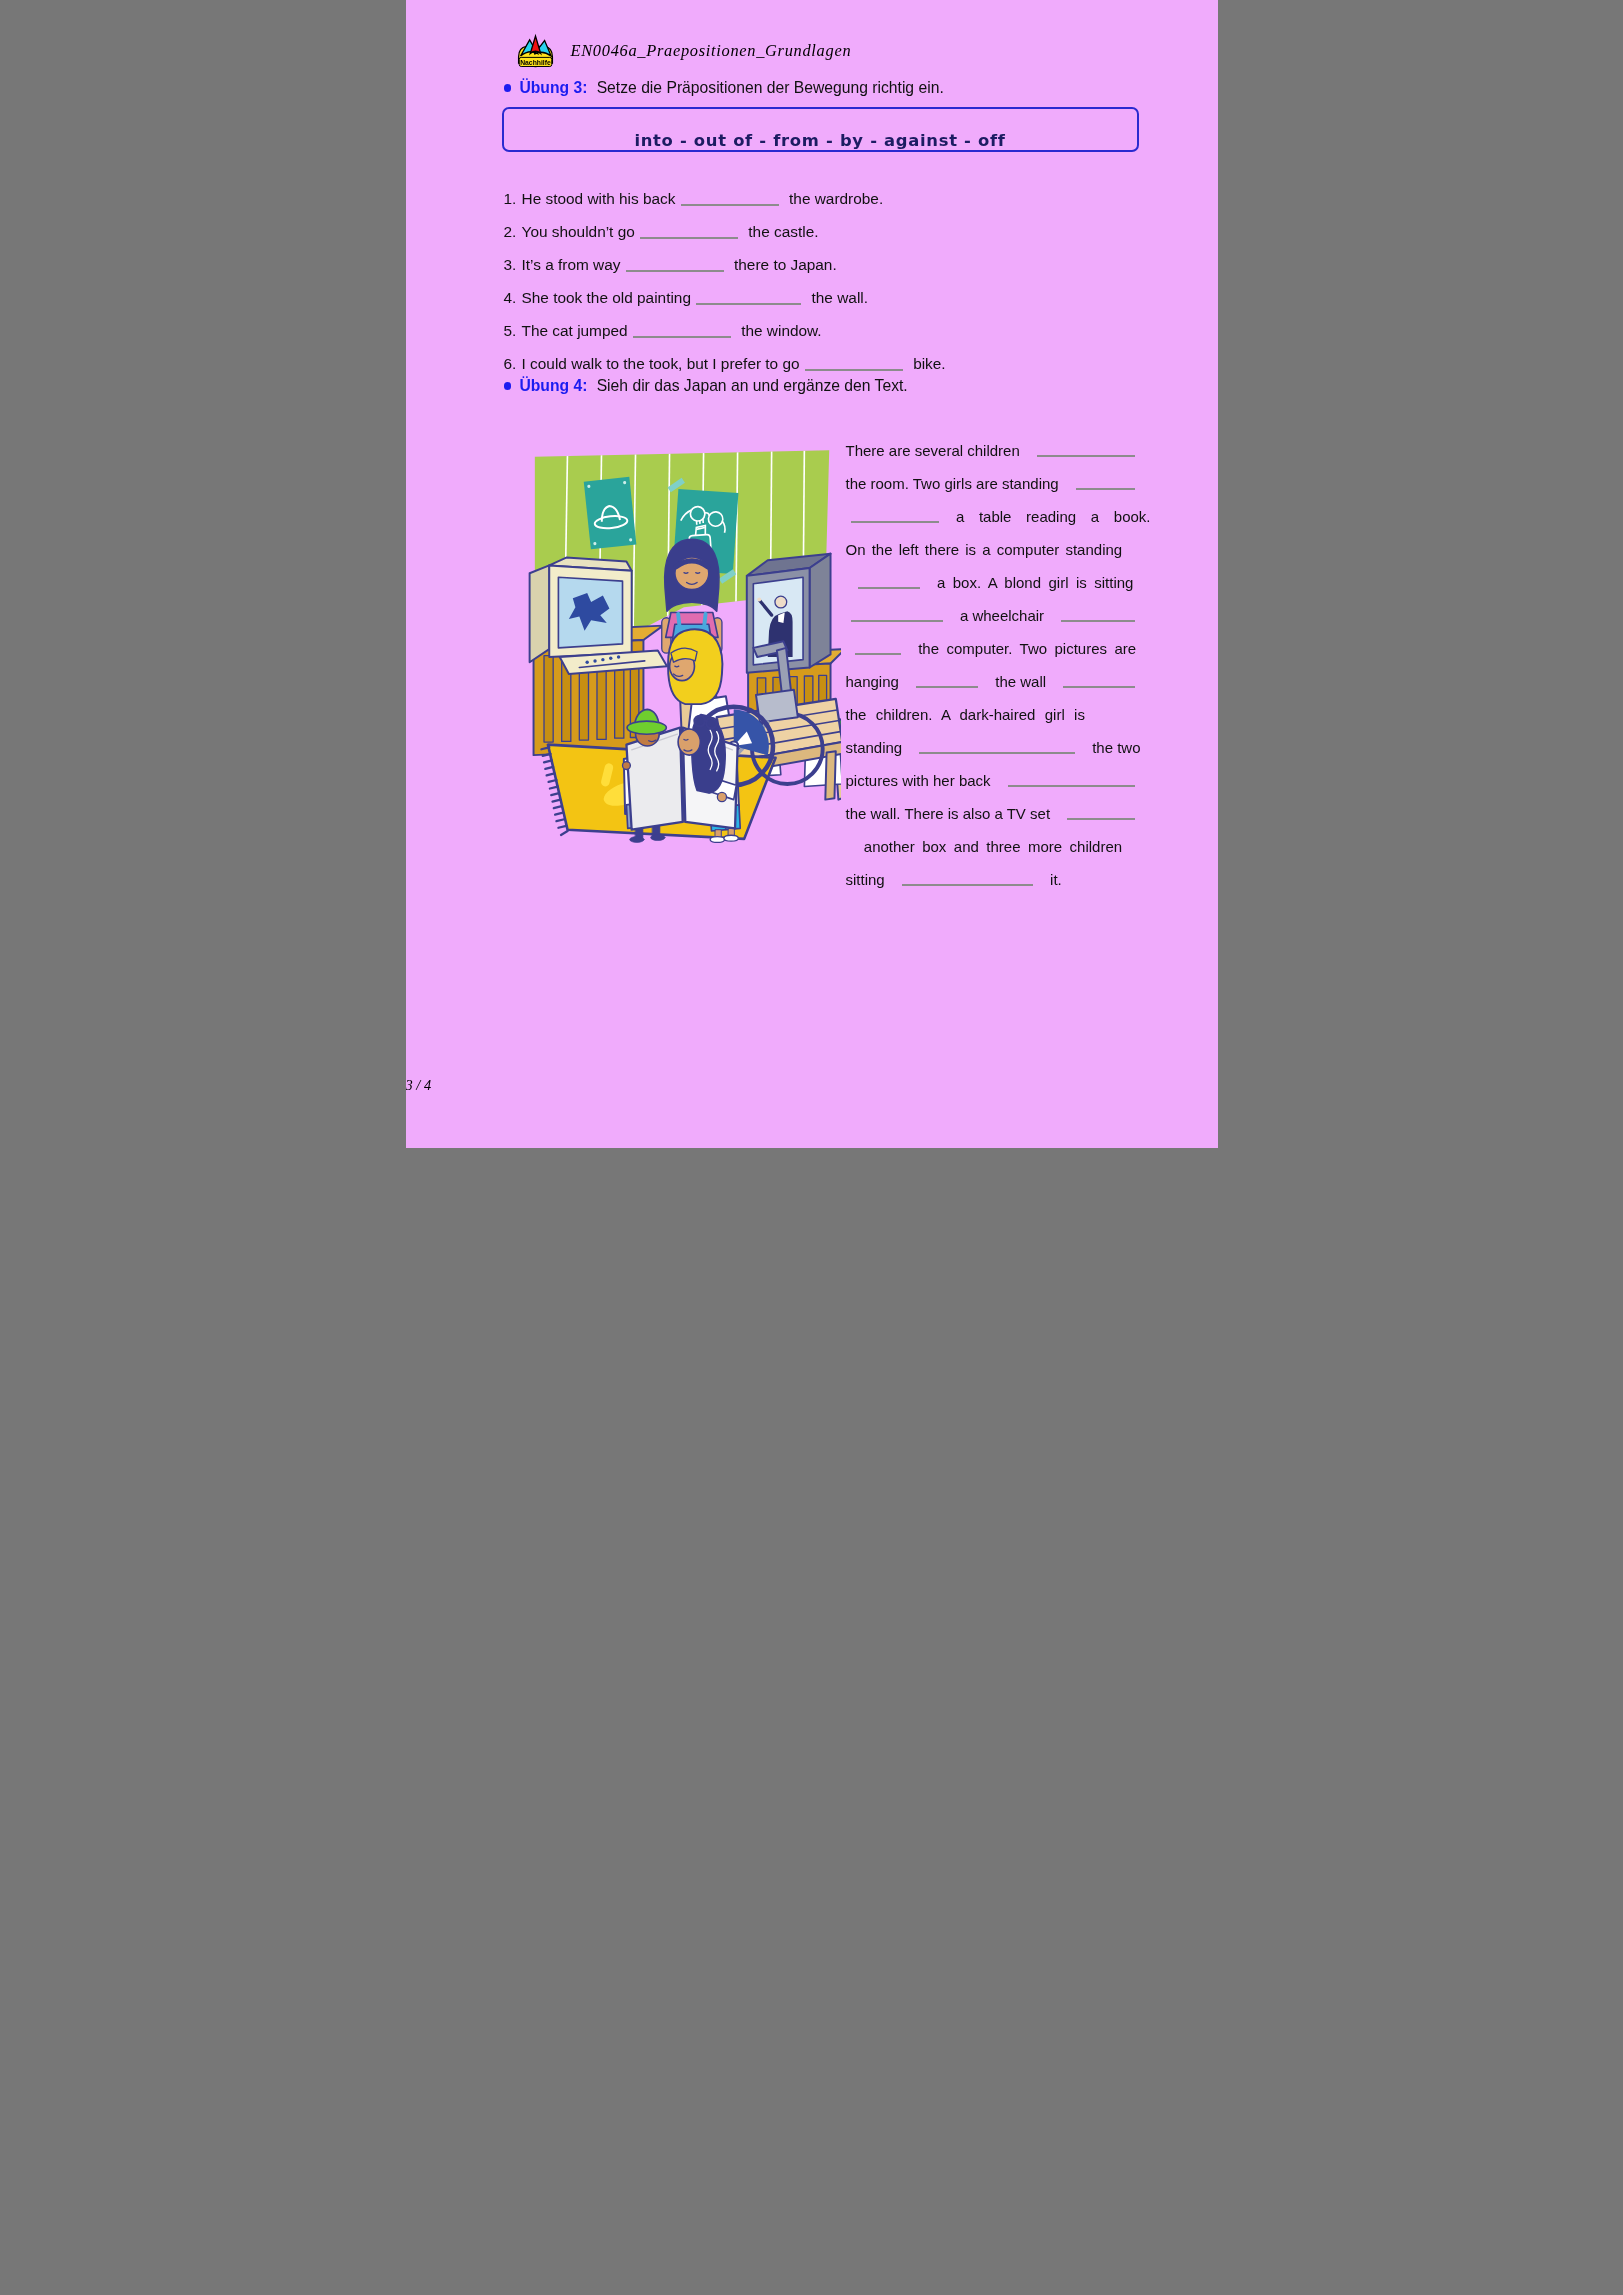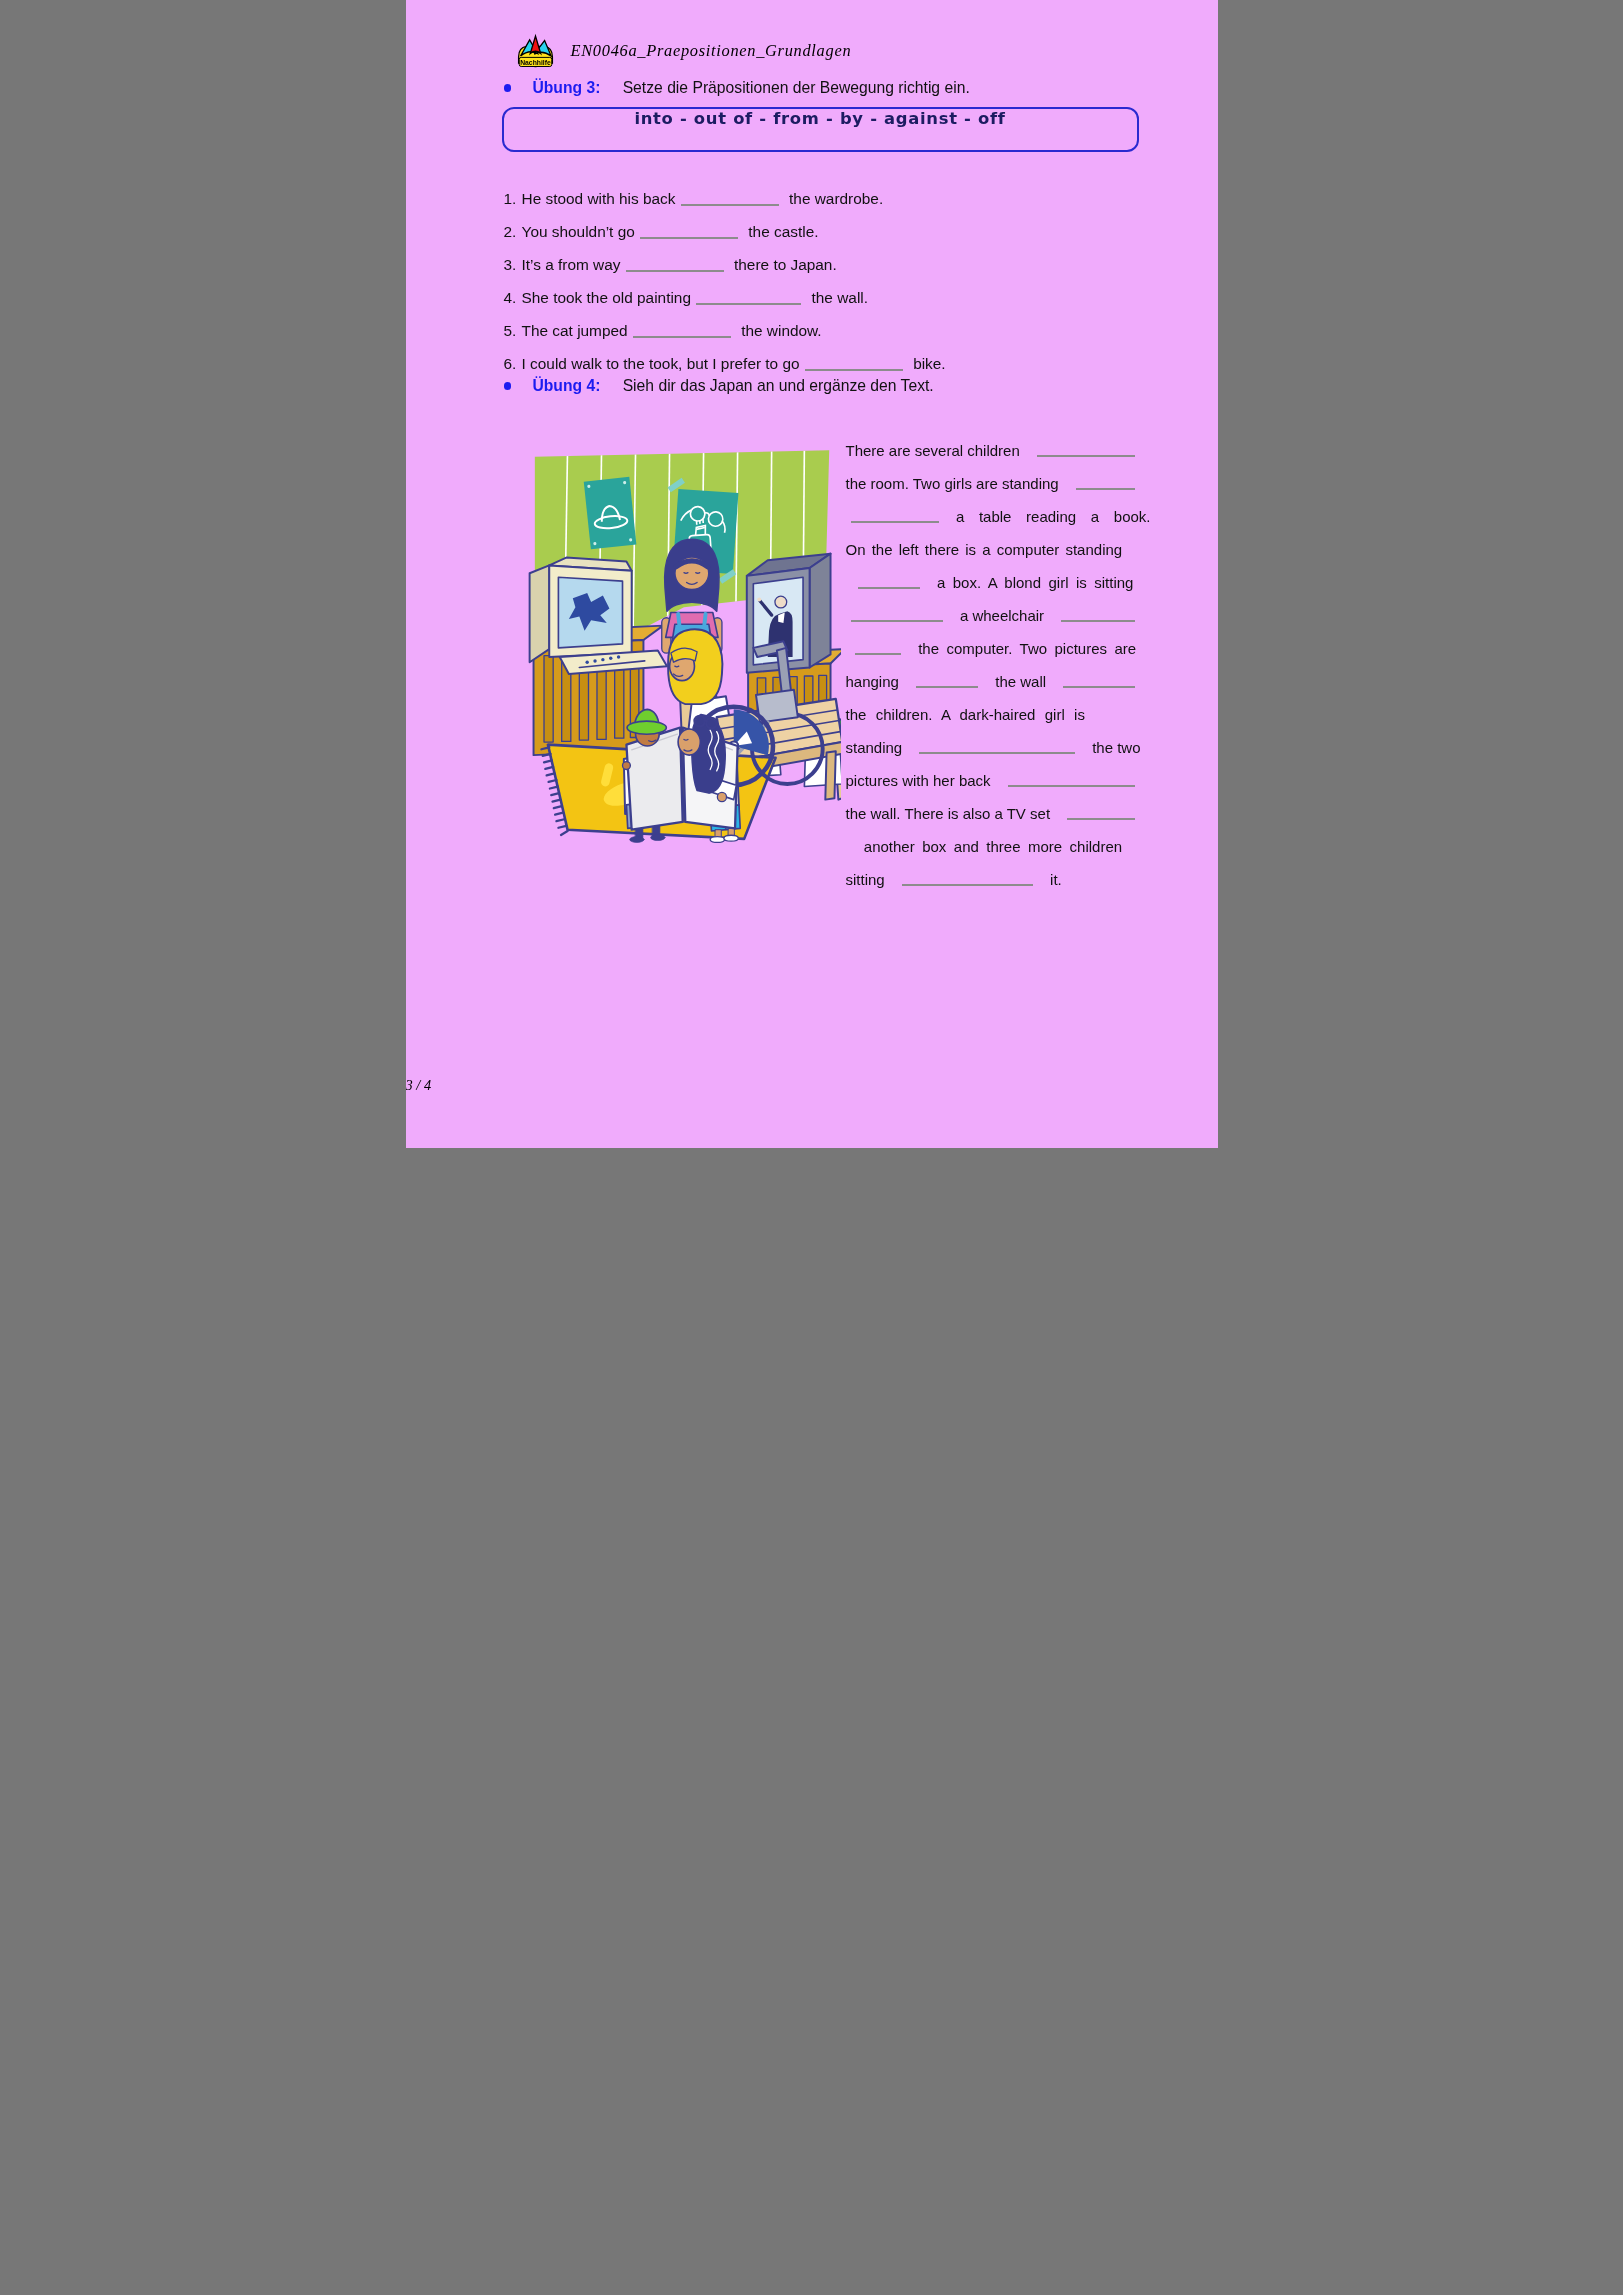--- a/index.html
+++ b/index.html
@@ -16,7 +16,7 @@
     font-size: 16.4px; color: #000; letter-spacing: 0.7px;
   }
   
-  .ex-heading { position: absolute; left: 98px; display: flex; align-items: center; gap: 21px; font-size: 15.7px; text-align: right; }
+  .ex-heading { position: absolute; left: 98px; display: flex; align-items: center; gap: 8px; font-size: 15.7px; text-align: right; }
   .ex3-heading { top: 79px; }
   .ex4-heading { top: 377px; }
   .bullet { width: 7.9px; height: 7.9px; border-radius: 50%; background: #1c1cf0; flex: 0 0 auto; }

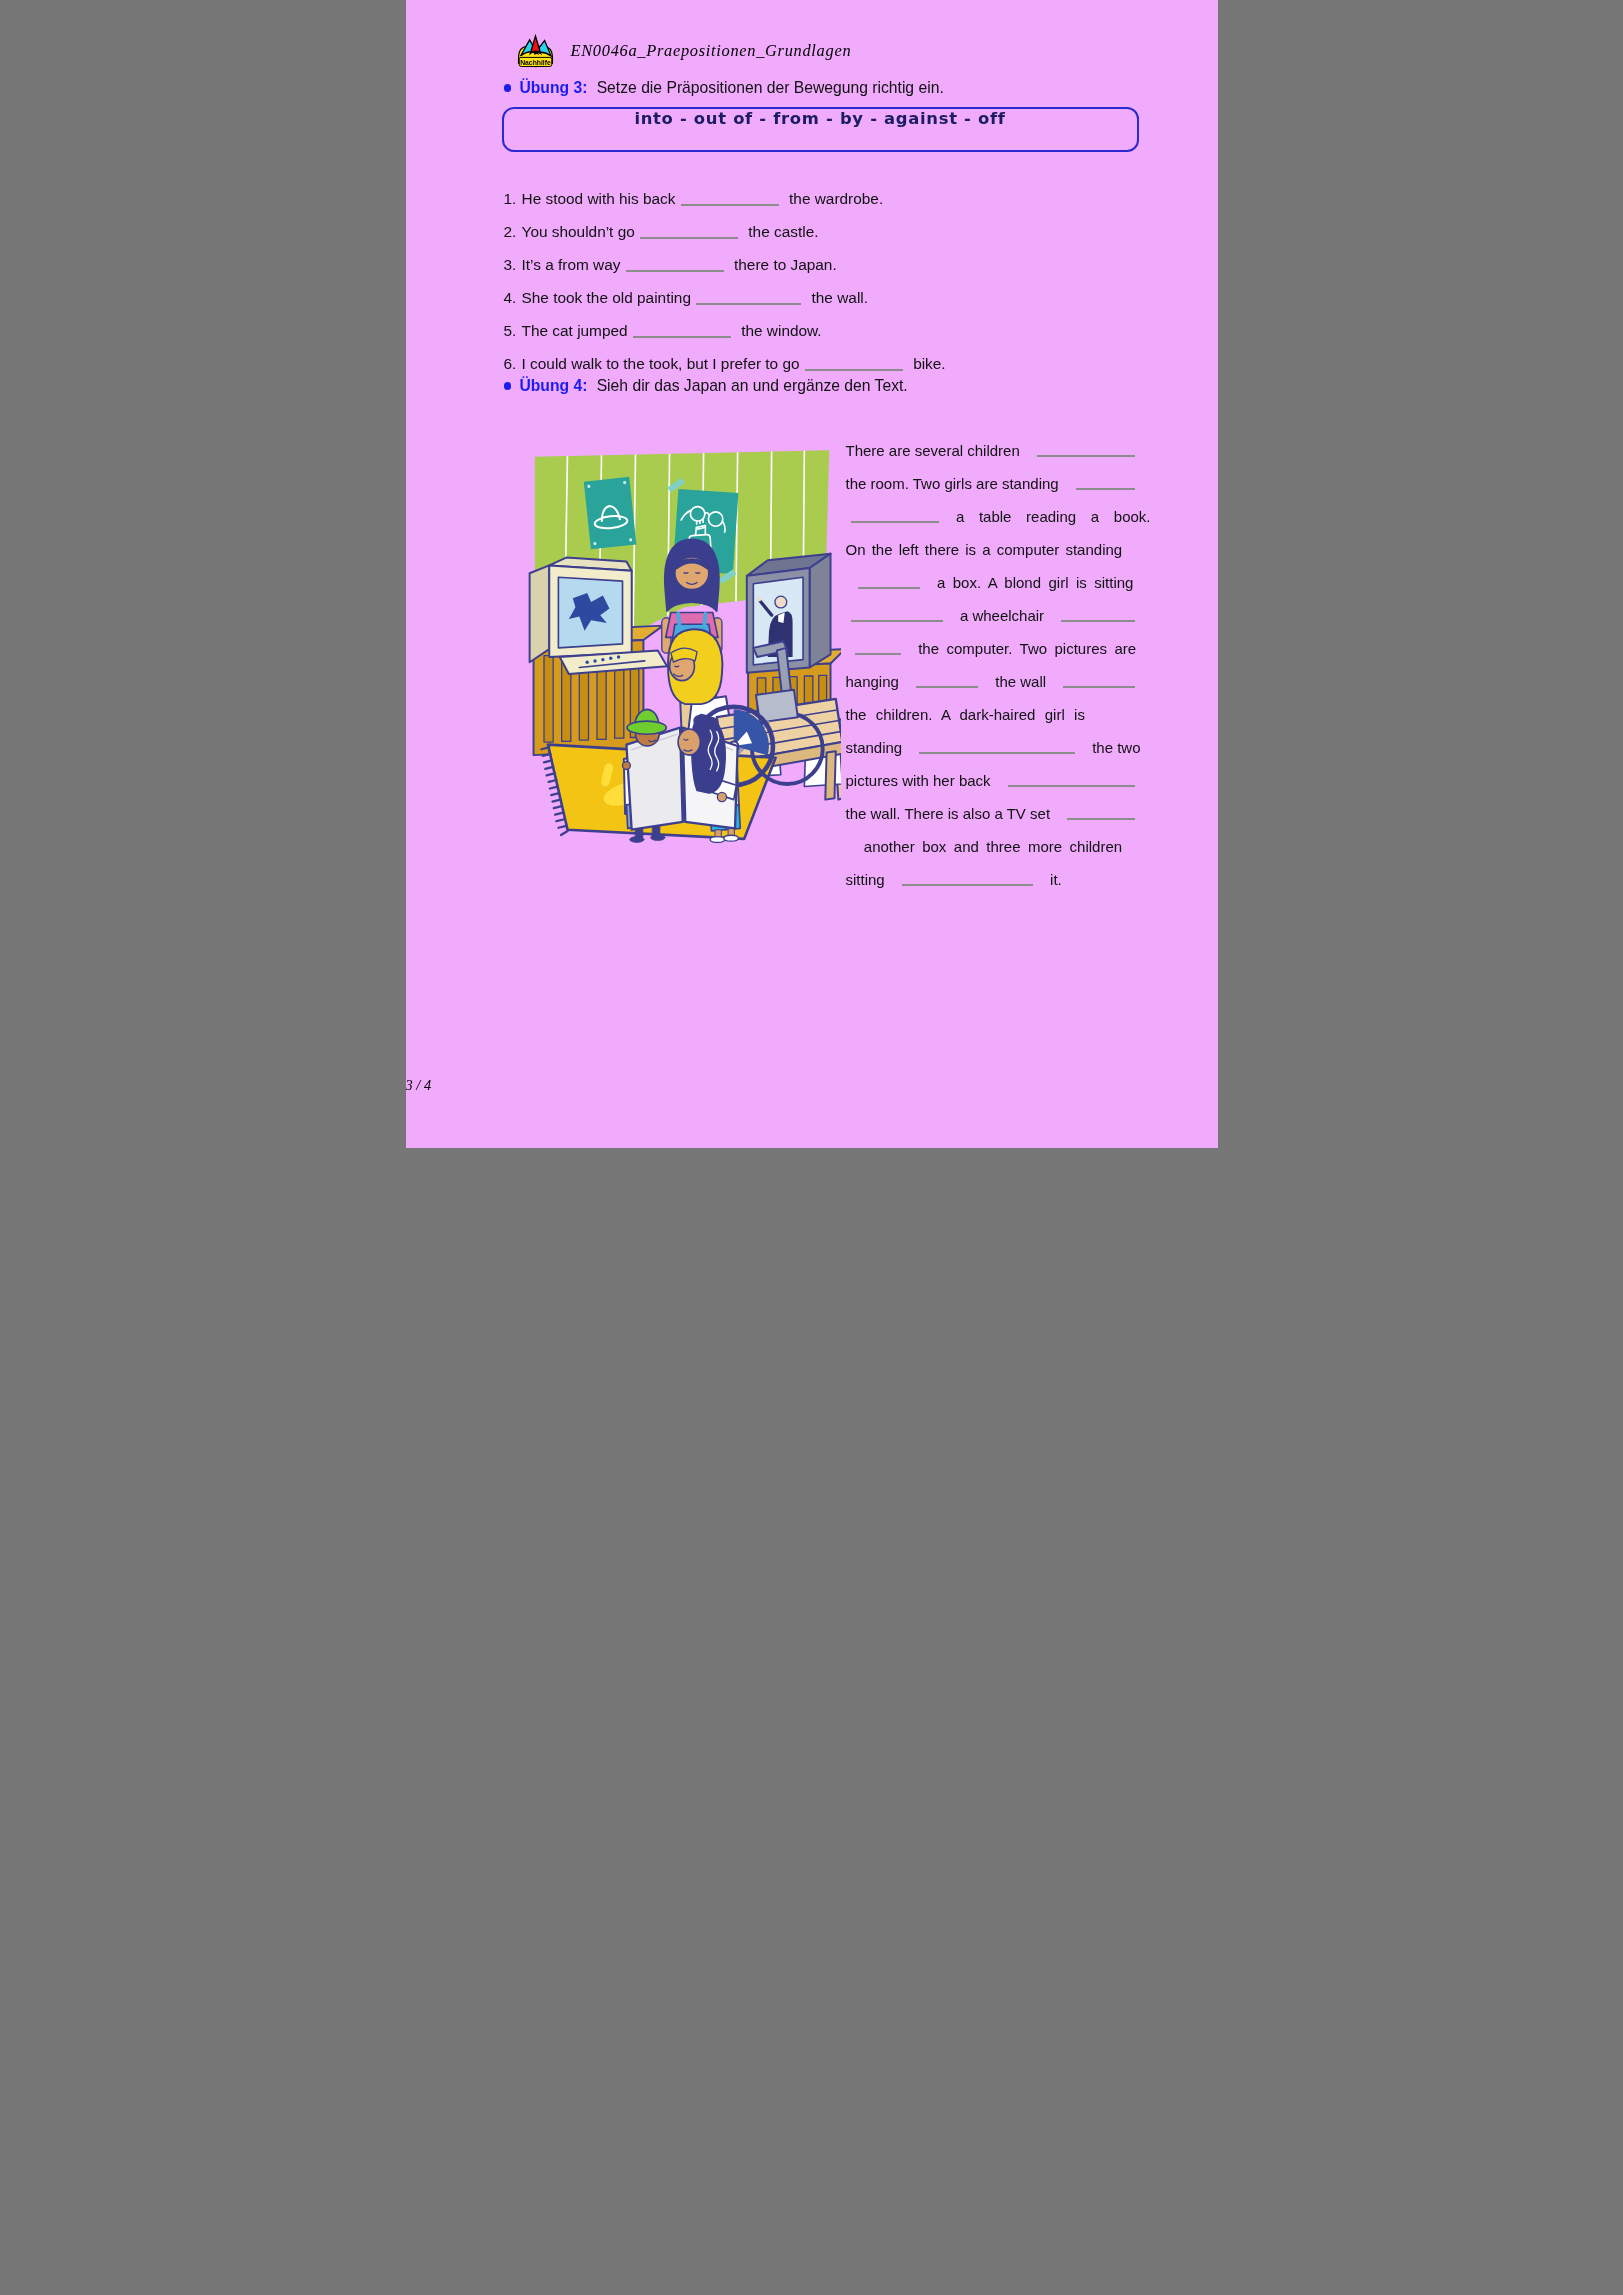--- a/index.html
+++ b/index.html
@@ -25,8 +25,8 @@
   
   .word-bank {
     position: absolute; left: 96px; top: 107px; width: 637px; height: 45px;
-    border: 2px solid #2a2ad0; border-radius: 12px;
-    display: flex; align-items: flex-start; justify-content: center;
+    border: 2px solid #2a2ad0; border-radius: 7px;
+    display: flex; align-items: flex-end; justify-content: center;
   }
   .word-bank span {
     color: #1c1c62; font-size: 16.4px; font-weight: bold; letter-spacing: 0.7px;

